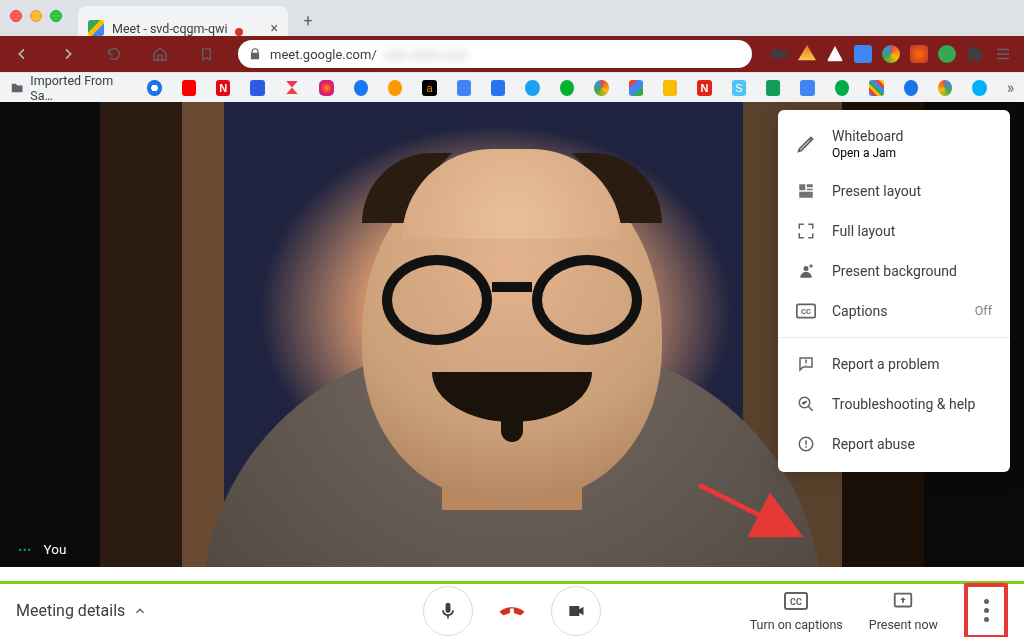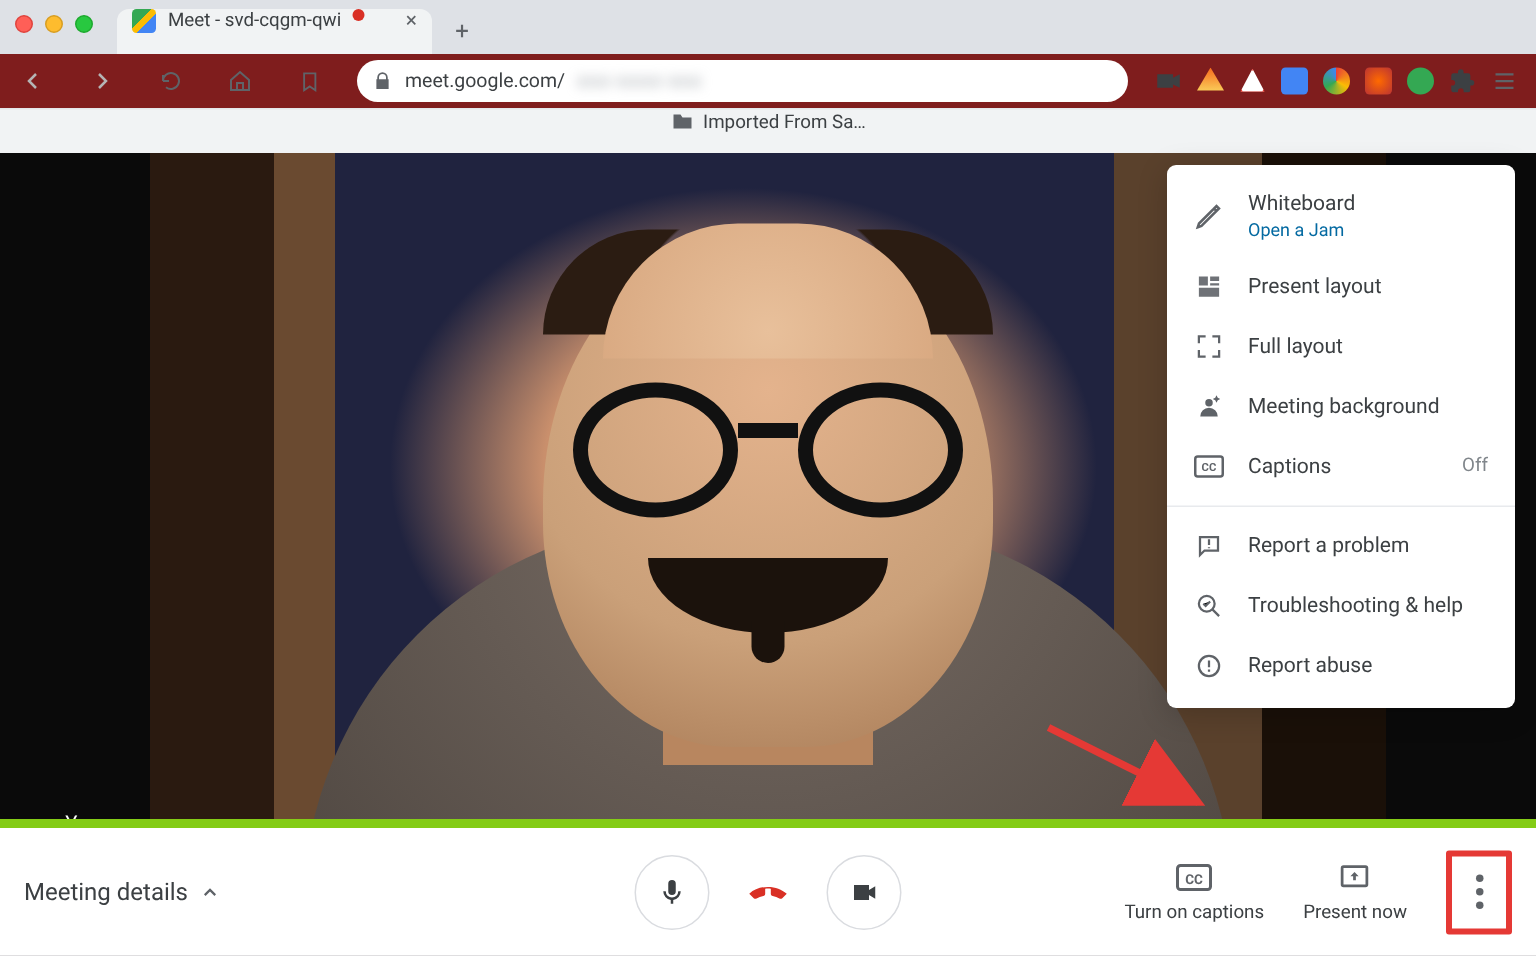--- a/index.html
+++ b/index.html
@@ -15,7 +15,7 @@
   .tl-green { background: #28C840; border: 1px solid #1DAA2E; }
 
   .tabstrip { display: flex; align-items: flex-end; margin-left: 70px; height: 100%; }
-  .tab { background: #F1F3F4; border-radius: 8px 8px 0 0; height: 30px; display: flex; align-items: flex-start; padding: 0 10px; gap: 8px; min-width: 210px; font-size: 12.5px; color: #3c4043; }
+  .tab { background: #F1F3F4; border-radius: 8px 8px 0 0; height: 30px; display: flex; align-items: flex-end; padding: 0 10px; gap: 8px; min-width: 210px; font-size: 12.5px; color: #3c4043; }
   .tab .favicon { width: 16px; height: 16px; background: linear-gradient(135deg,#34A853 0 40%, #FBBC04 0 60%, #4285F4 0); border-radius: 3px; position:relative;}
   .tab .rec { width:8px; height:8px; border-radius:50%; background:#d93025; }
   .tab .close { color:#5f6368; font-size:14px; margin-left:auto; }

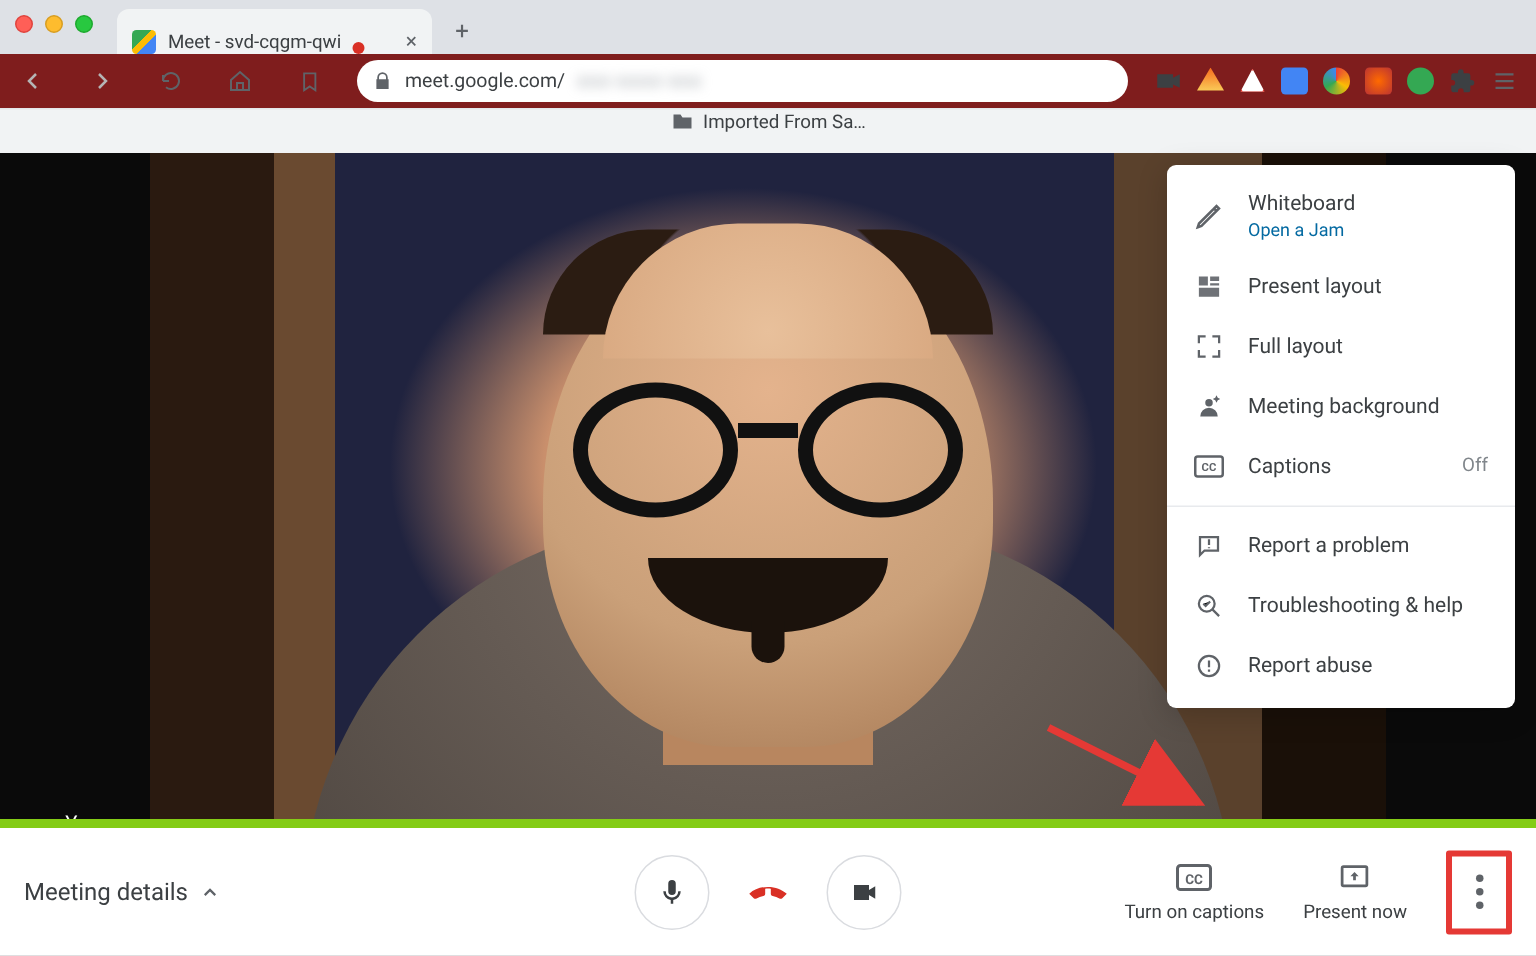--- a/index.html
+++ b/index.html
@@ -30,7 +30,7 @@
   .ext-icons { display:flex; gap:10px; align-items:center; padding-right:4px;}
   .ei { width:18px; height:18px; border-radius:3px; }
 
-  .bookmarks { height: 30px; background: #F1F3F4; border-top: 1px solid #E4E6E9; display:flex; align-items:center; padding: 0 10px; gap: 20px; font-size:12.5px; color:#3c4043;flex-direction:column; }
+  .bookmarks { height: 30px; background: #F1F3F4; border-top: 1px solid #E4E6E9; display:flex; align-items:center; padding: 0 10px; gap: 20px; font-size:12.5px; color:#3c4043; }
   .bm-folder { display:flex; align-items:center; gap:6px; }
   .bm-ico { width:16px; height:16px; border-radius:3px; }
   .bm-more { margin-left:auto; color:#5f6368; font-size:16px;}

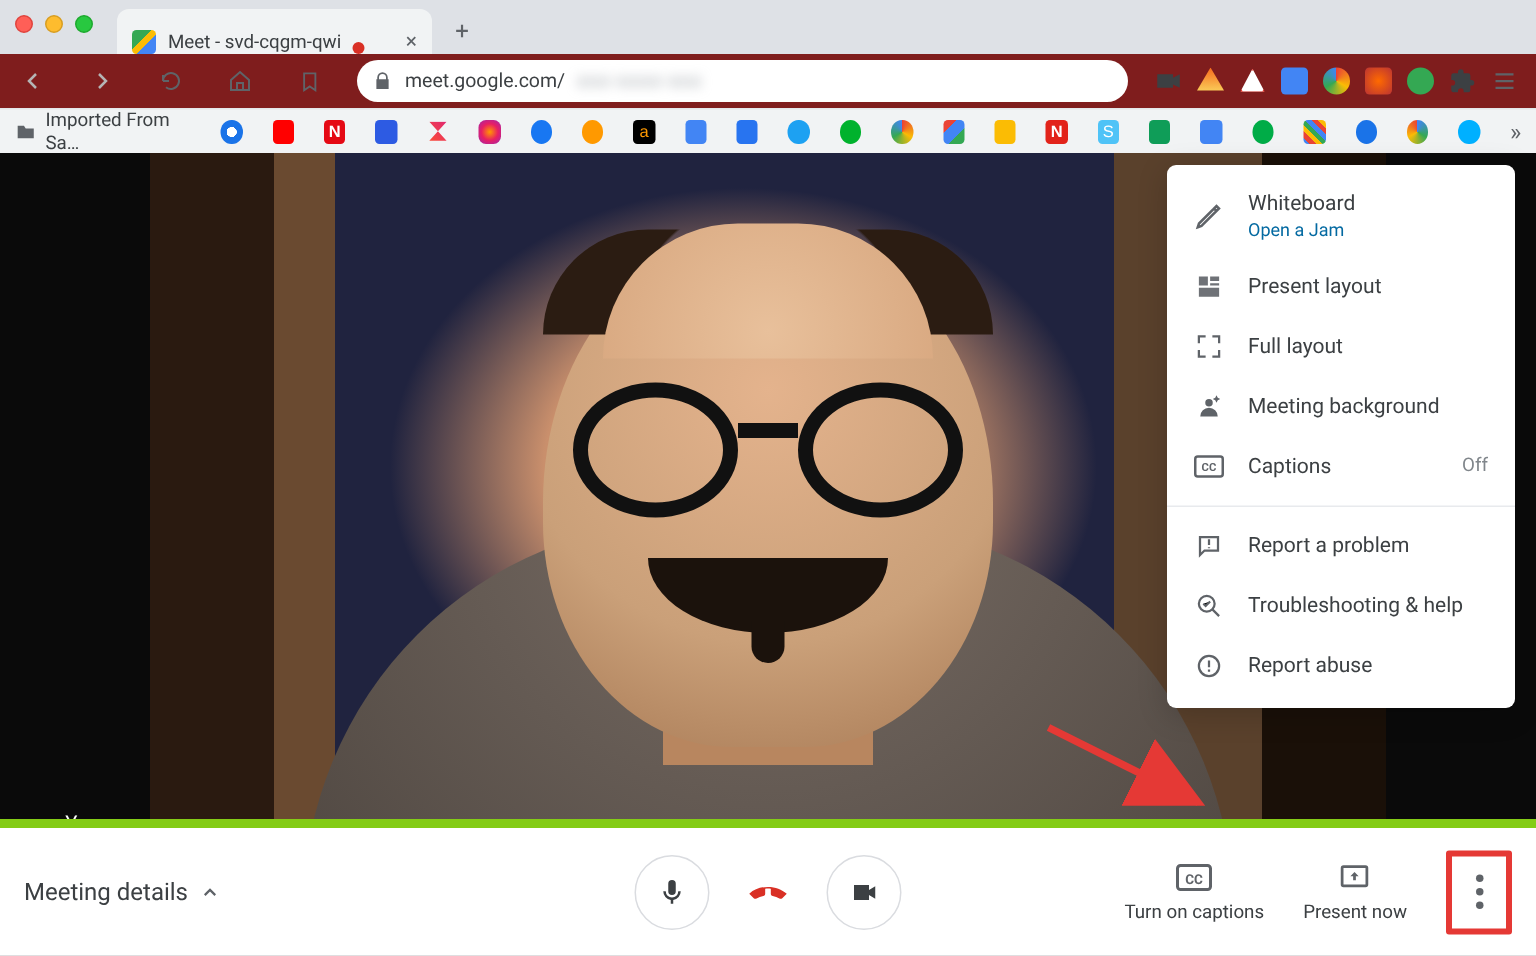--- a/index.html
+++ b/index.html
@@ -83,7 +83,7 @@
   .menu-item { display:flex; align-items:center; padding: 10px 18px; gap:16px; font-size:14px; color:#3c4043; position:relative;}
   .menu-item:hover, .menu-item.hovered { background:#f1f3f4; }
   .menu-ico { width:20px; height:20px; color:#5f6368; display:flex; align-items:center; justify-content:center; flex-shrink:0;}
-  .menu-sub { font-size:12px; color:#0369a1; }
+  .menu-sub { font-size:12px; color:#000000; }
   .menu-sep { height:1px; background:#e8eaed; margin: 6px 0; }
   .menu-badge { margin-left:auto; font-size:12.5px; color:#80868b; }
   .menu-text { display:flex; flex-direction:column; line-height:1.25;}

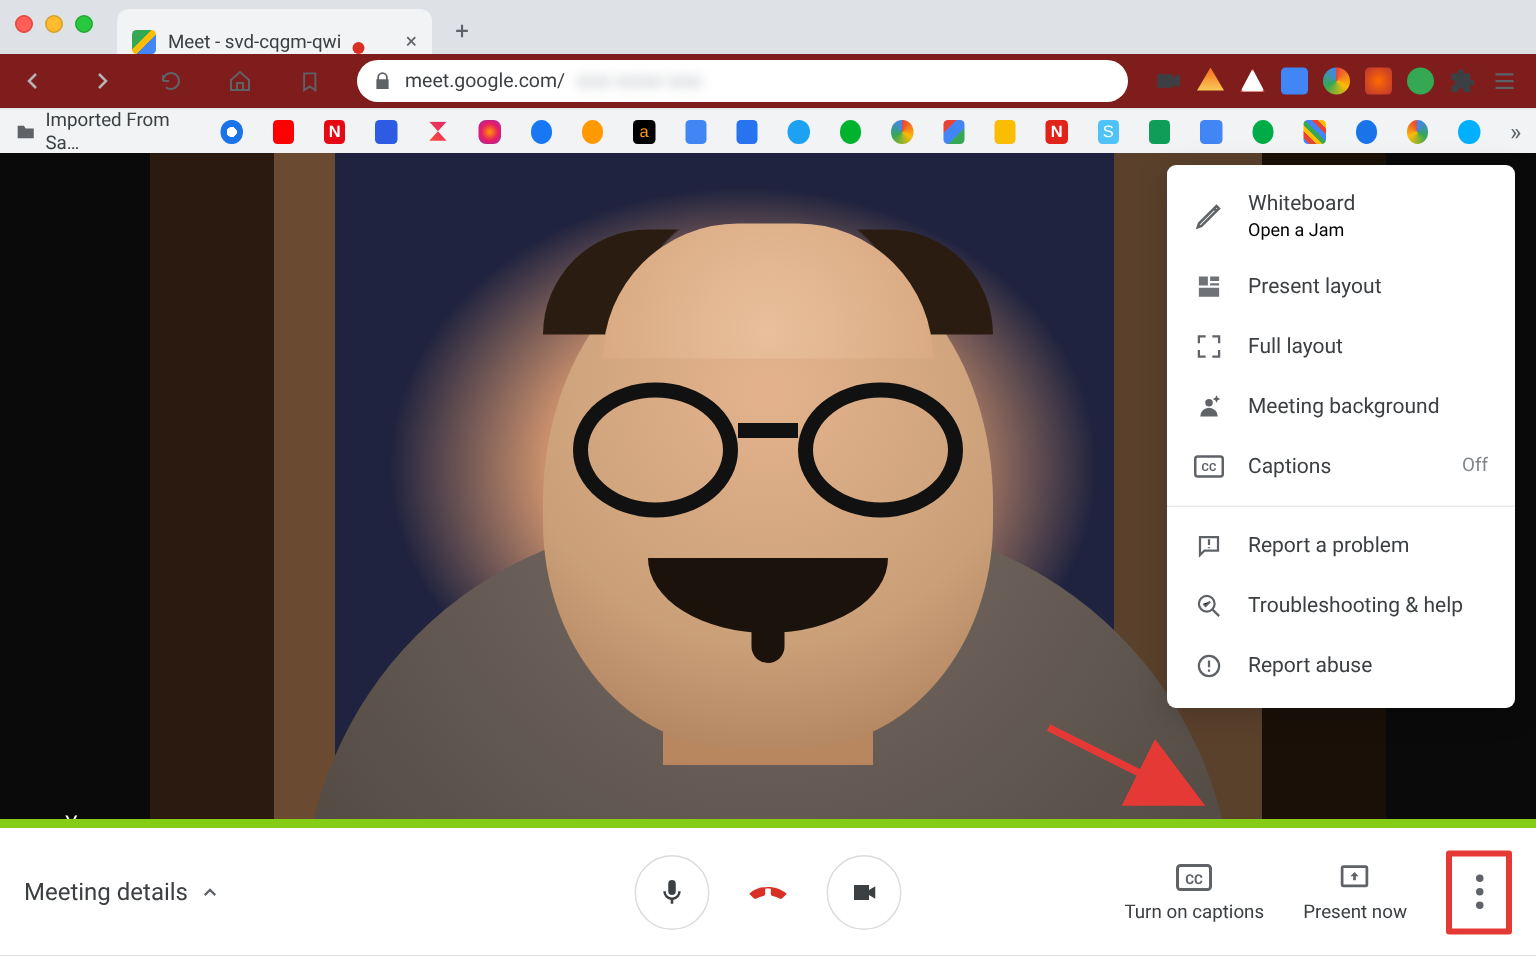--- a/index.html
+++ b/index.html
@@ -262,7 +262,7 @@
             <path fill="currentColor" d="M12 12a3 3 0 1 0 0-6 3 3 0 0 0 0 6zm-7 8a7 7 0 0 1 14 0H5zM18 3l1 2 2 1-2 1-1 2-1-2-2-1 2-1 1-2z"></path>
           </svg>
       </span>
-      <span>Meeting background</span>
+      <span>Present background</span>
     </div>
     <div class="menu-item">
       <span class="menu-ico">

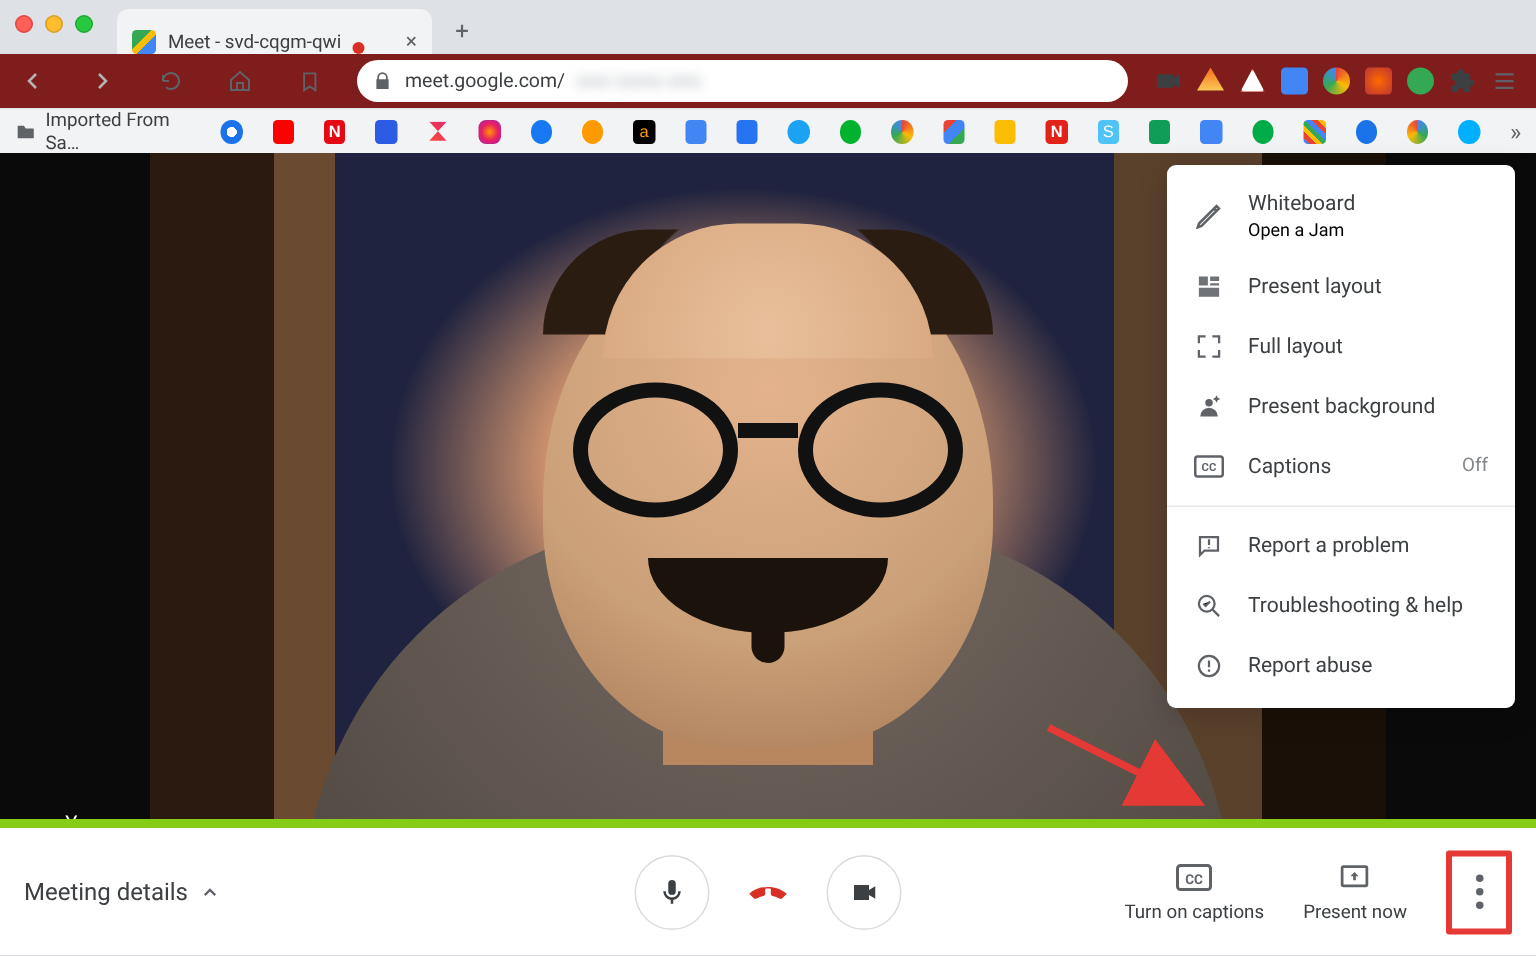--- a/index.html
+++ b/index.html
@@ -65,7 +65,7 @@
   .you-dots { color:#0f9d58; letter-spacing:2px; font-weight:bold;}
 
   
-  .bottom-bar { position:absolute; left:0; right:0; bottom:0; height:91px; background:#fff; border-top:6px solid #84cc16; display:flex; align-items:center; padding: 0 16px; }
+  .bottom-bar { position:absolute; left:0; right:0; bottom:0; height:56px; background:#fff; border-top:3px solid #84cc16; display:flex; align-items:center; padding: 0 16px; }
   .meeting-details { display:flex; align-items:center; gap:8px; font-size:16px; color:#3c4043; }
   .md-caret { font-size:14px; color:#5f6368;}
   .center-controls { position:absolute; left:50%; transform:translateX(-50%); display:flex; gap:14px;}

